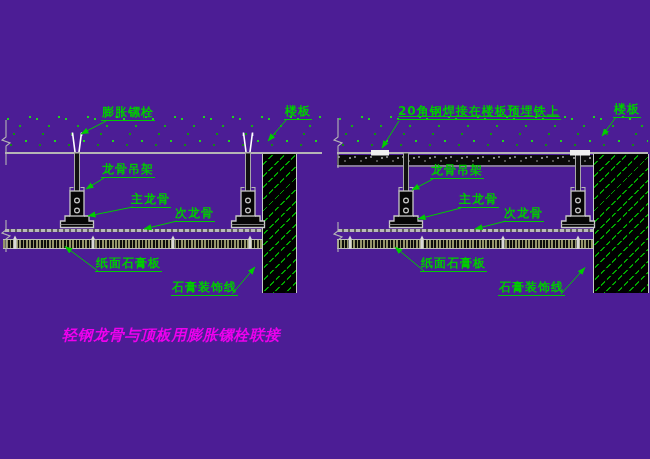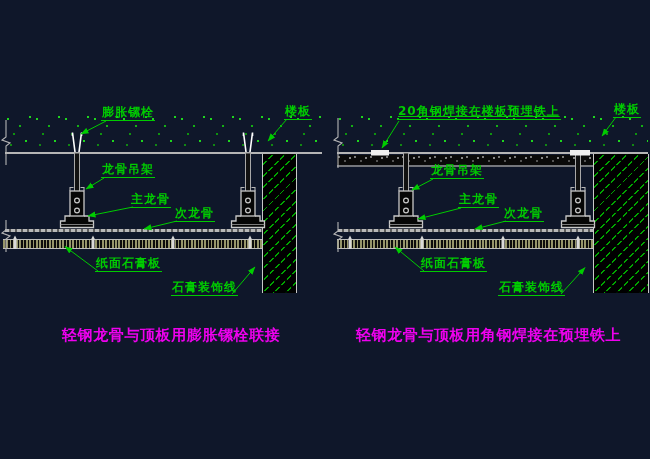--- a/index.html
+++ b/index.html
@@ -3,7 +3,7 @@
 <meta charset="utf-8">
 <style>
   html,body{margin:0;padding:0;background:#000;}
-  #canvas{position:relative;width:650px;height:459px;background:#0f172a;overflow:hidden;
+  #canvas{position:relative;width:650px;height:459px;background:#4c1d95;overflow:hidden;
           font-family:"DejaVu Sans",sans-serif;}
   
   .slab-dots{position:absolute;height:38px;top:114px;

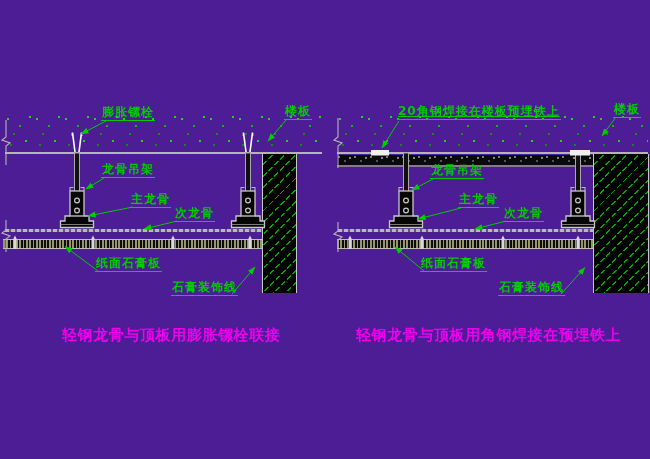--- a/index.html
+++ b/index.html
@@ -173,7 +173,7 @@
   <div class="lbl" style="left:420px;top:257px;">纸面石膏板</div>
   <div class="lbl" style="left:498px;top:281px;">石膏装饰线</div>
 
-  <div class="title" style="left:62px;top:326px;">轻钢龙骨与顶板用膨胀镙栓联接</div>
+  <div class="title" style="left:62px;top:326px;font-style:italic;">轻钢龙骨与顶板用膨胀镙栓联接</div>
   <div class="title" style="left:356px;top:326px;">轻钢龙骨与顶板用角钢焊接在预埋铁上</div>
 
 </div>

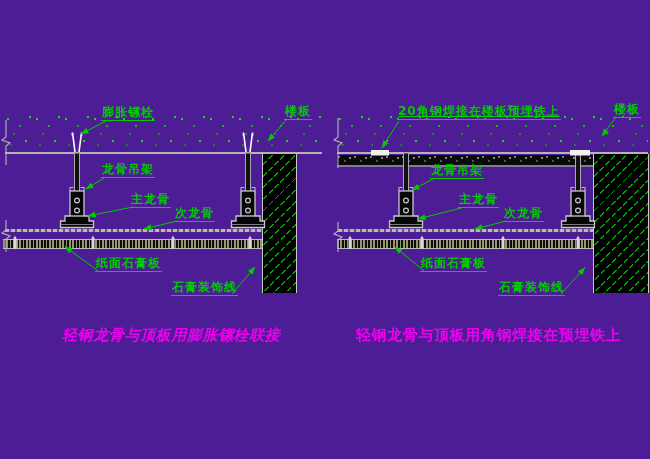--- a/index.html
+++ b/index.html
@@ -174,7 +174,6 @@
   <div class="lbl" style="left:498px;top:281px;">石膏装饰线</div>
 
   <div class="title" style="left:62px;top:326px;font-style:italic;">轻钢龙骨与顶板用膨胀镙栓联接</div>
-  <div class="title" style="left:356px;top:326px;">轻钢龙骨与顶板用角钢焊接在预埋铁上</div>
 
 </div>
 

